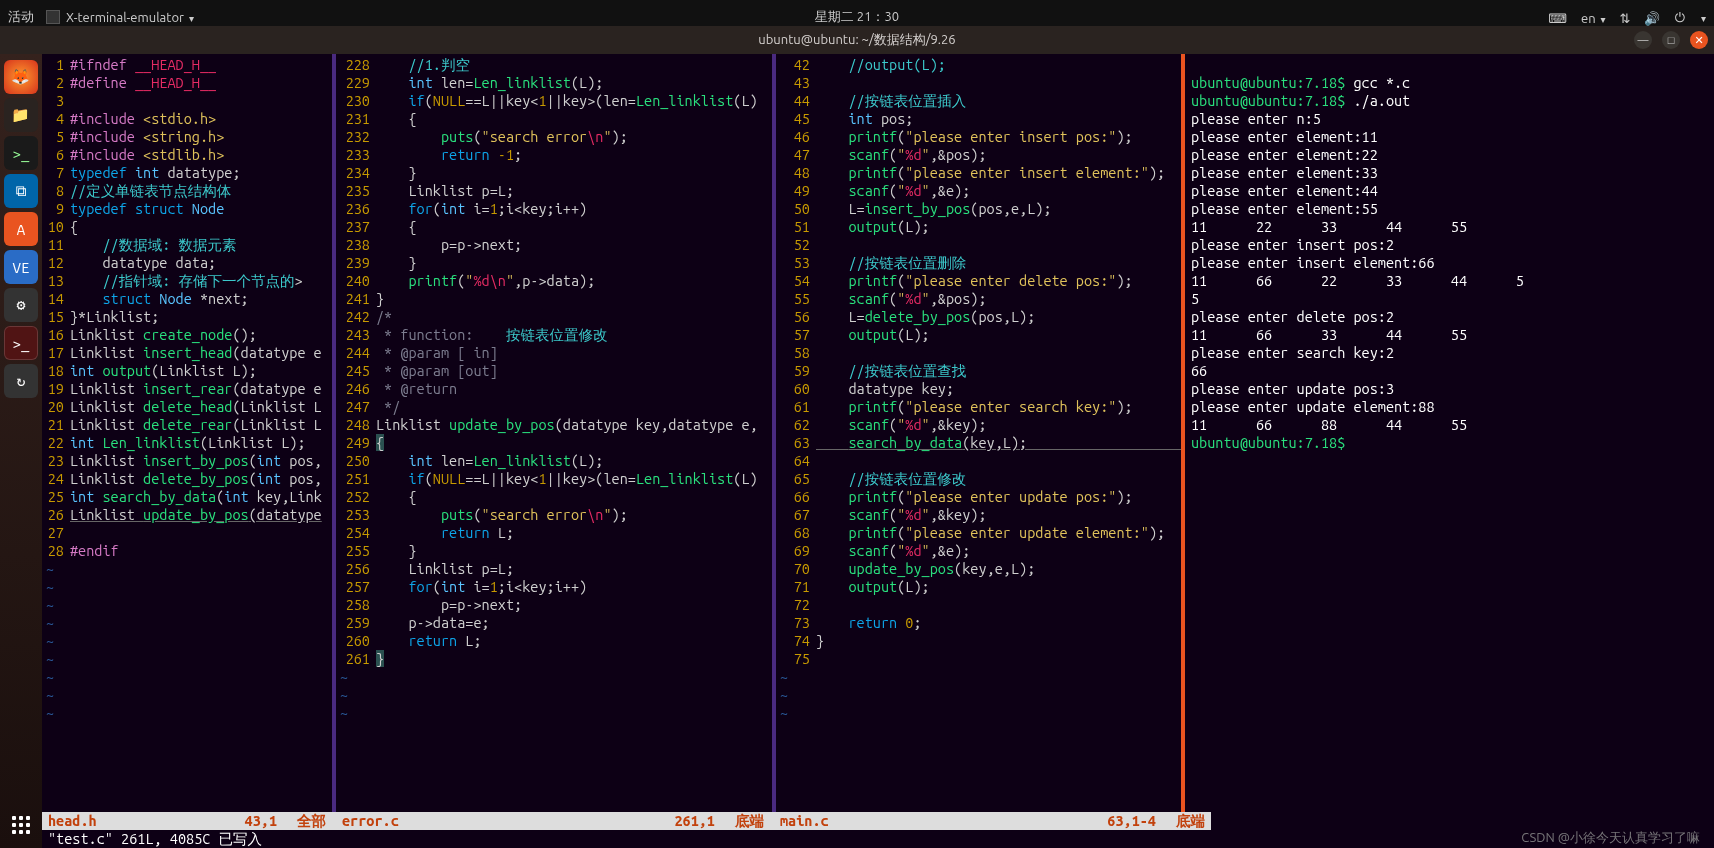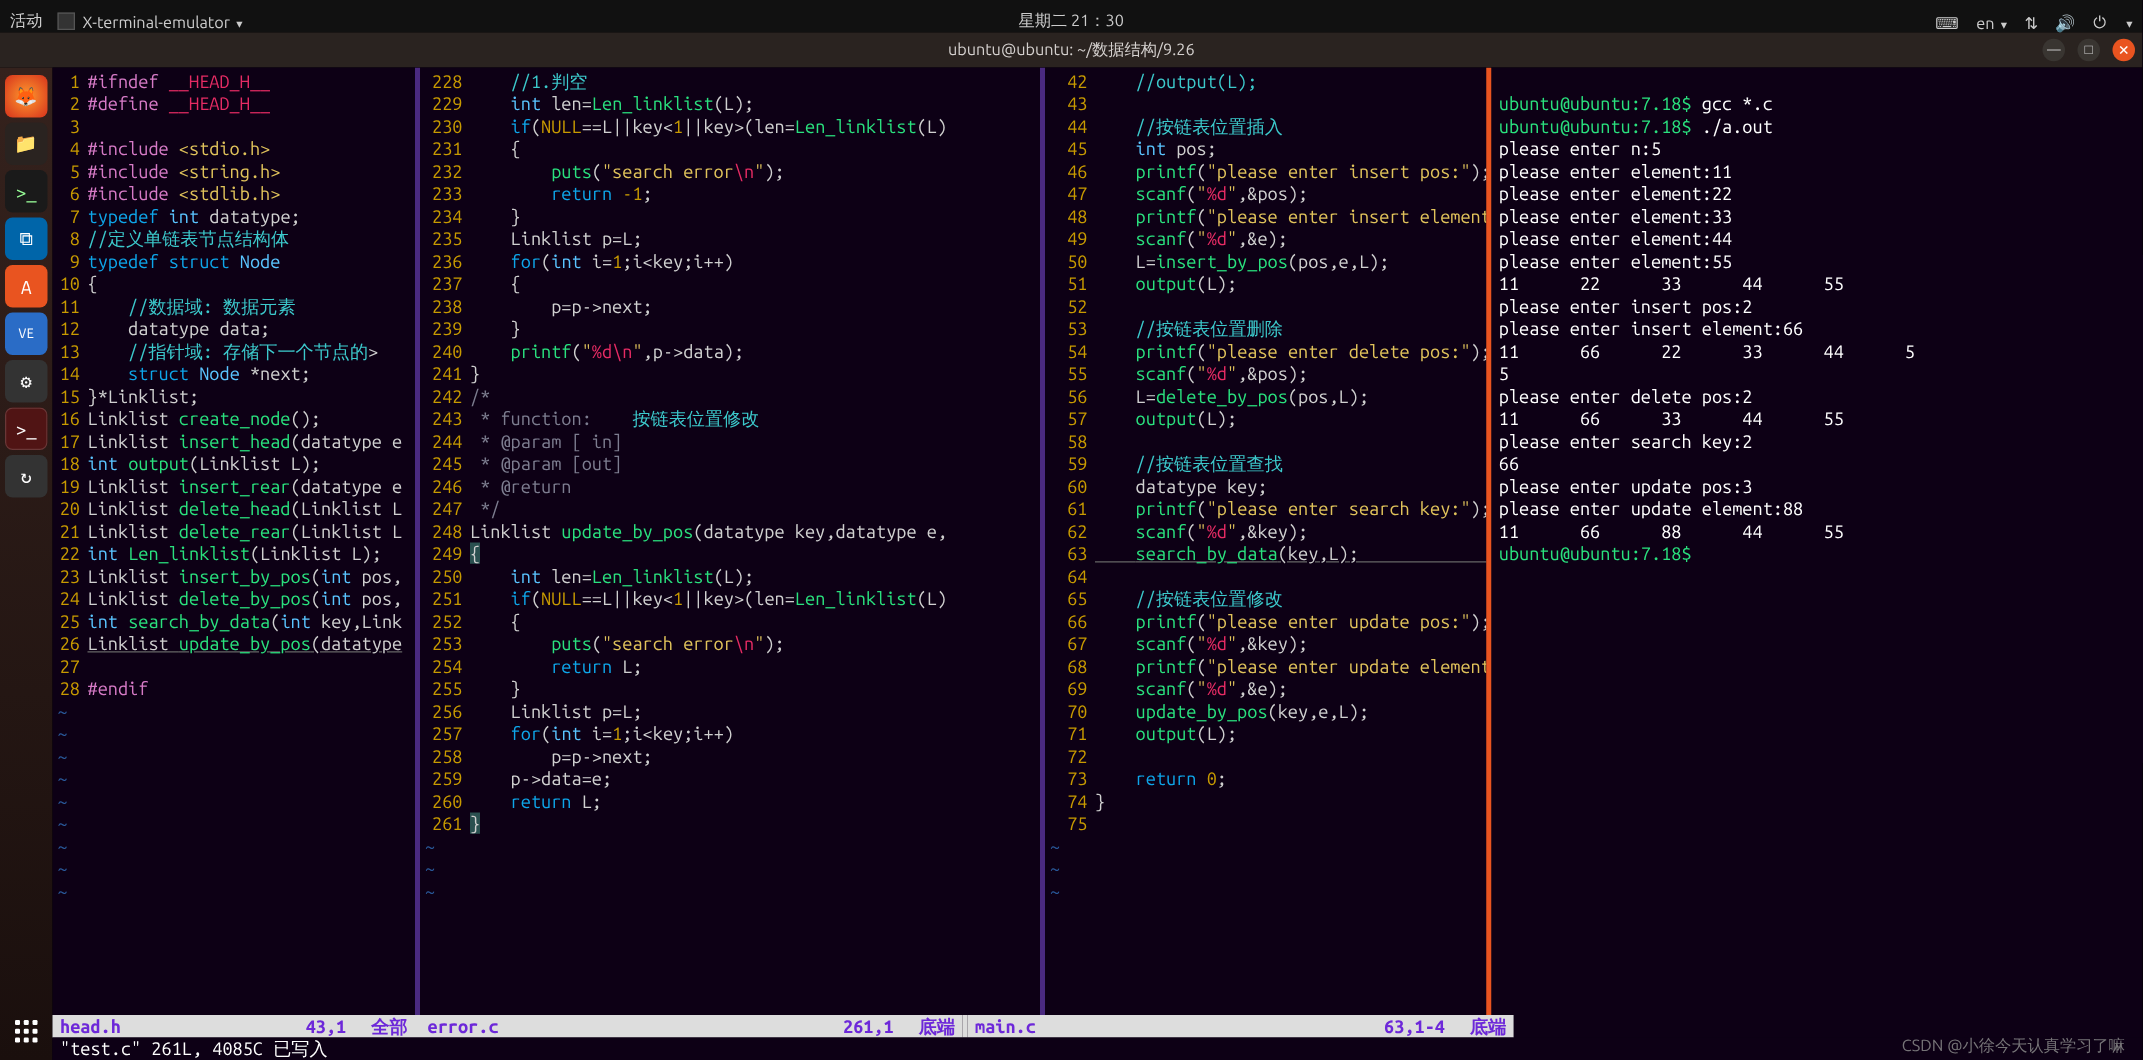--- a/index.html
+++ b/index.html
@@ -24,7 +24,7 @@
 .term { flex:1; display:flex; flex-direction:column; background:#0d0015; position:relative; font-size:14.5px; line-height:18px; }
 .panes { flex:1; display:flex; overflow:hidden; }
 .pane { display:flex; flex-direction:column; overflow:hidden; }
-.pane1 { width:290px; } .pane2 { width:496px; } .pane3 { width:353px; }
+.pane1 { width:290px; } .pane2 { width:436px; } .pane3 { width:353px; }
 .divider { width:4px; background:#4a2a80; }
 .divider.active { background:#e95420; }
 .code { flex:1; overflow:hidden; padding-top:2px; white-space:pre; }

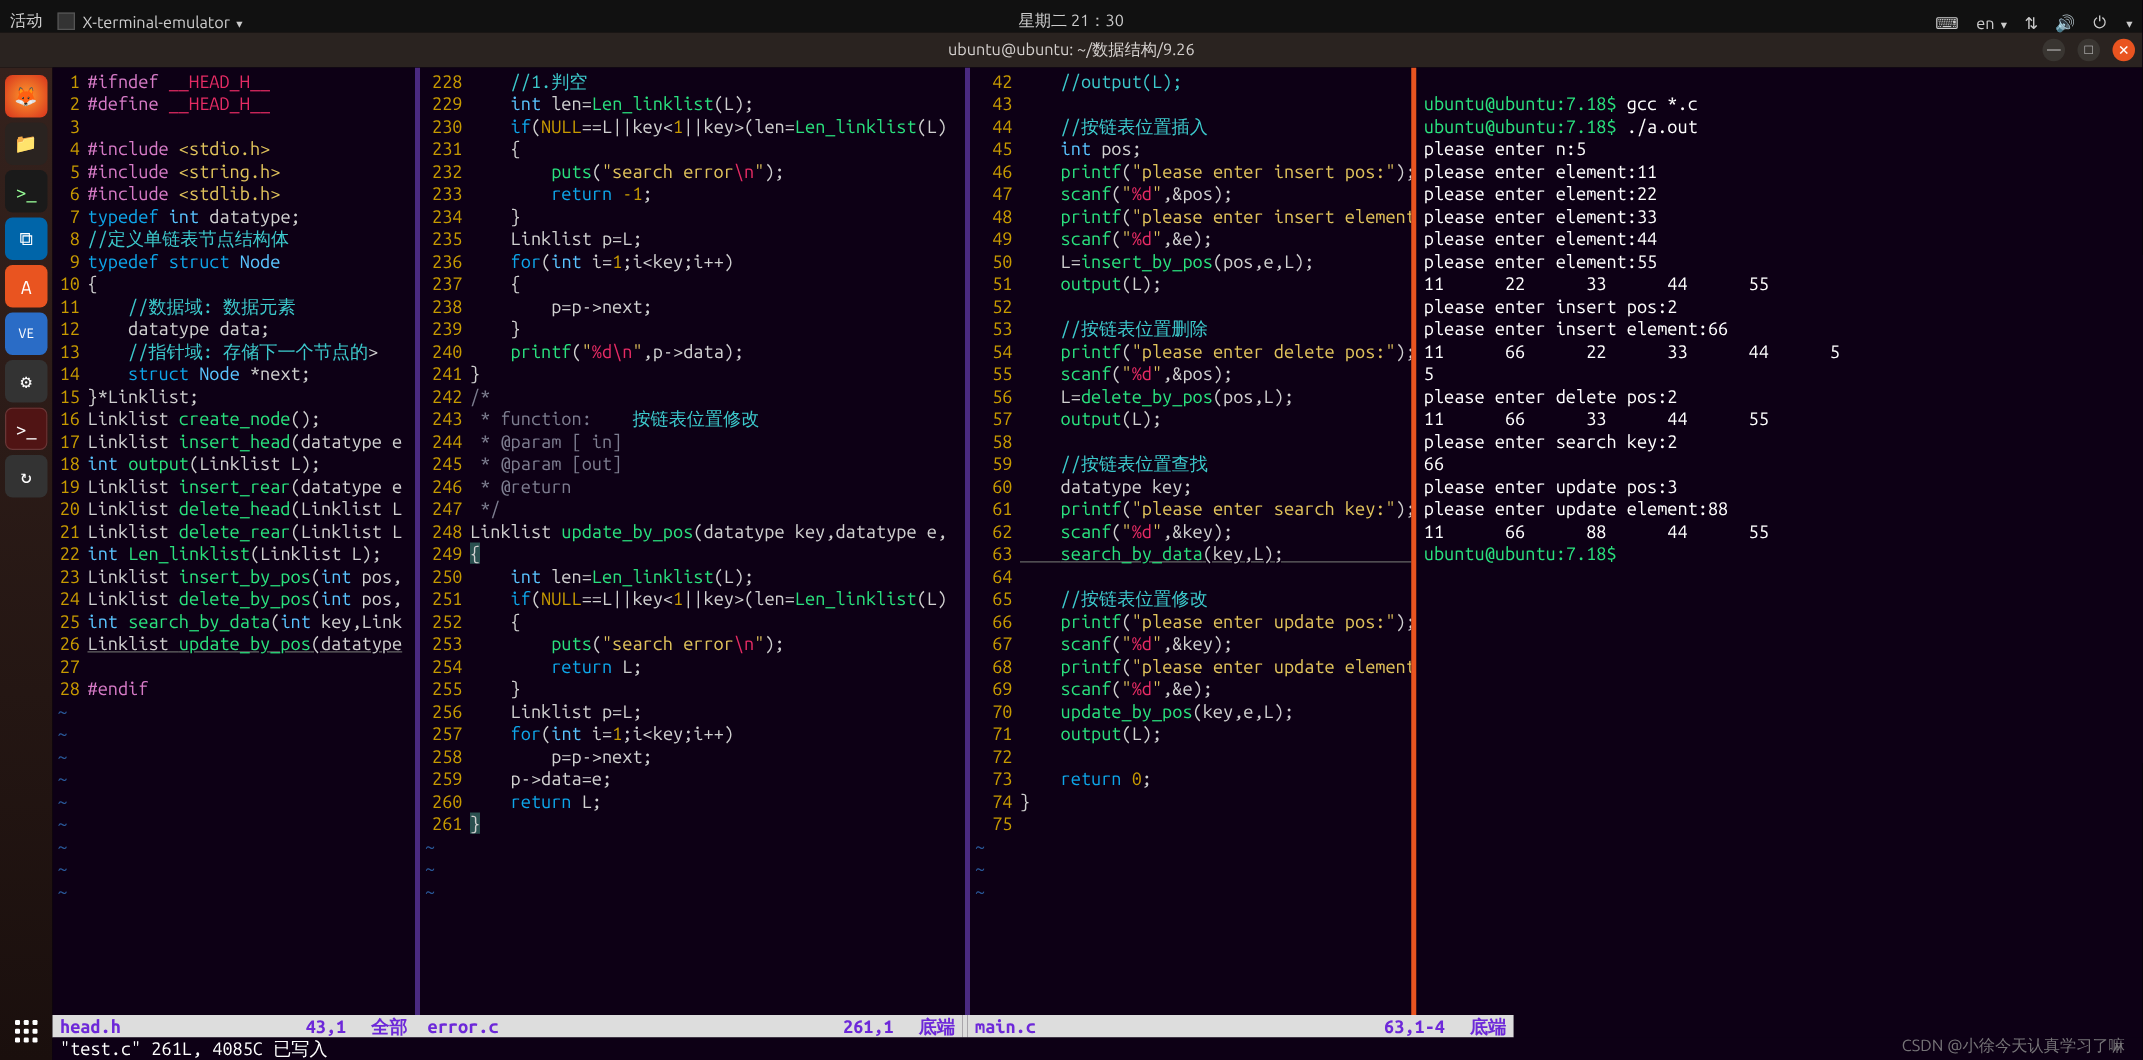--- a/index.html
+++ b/index.html
@@ -24,7 +24,7 @@
 .term { flex:1; display:flex; flex-direction:column; background:#0d0015; position:relative; font-size:14.5px; line-height:18px; }
 .panes { flex:1; display:flex; overflow:hidden; }
 .pane { display:flex; flex-direction:column; overflow:hidden; }
-.pane1 { width:290px; } .pane2 { width:436px; } .pane3 { width:353px; }
+.pane1 { width:290px; } .pane2 { width:436px; } .pane3 { width:405px; }
 .divider { width:4px; background:#4a2a80; }
 .divider.active { background:#e95420; }
 .code { flex:1; overflow:hidden; padding-top:2px; white-space:pre; }

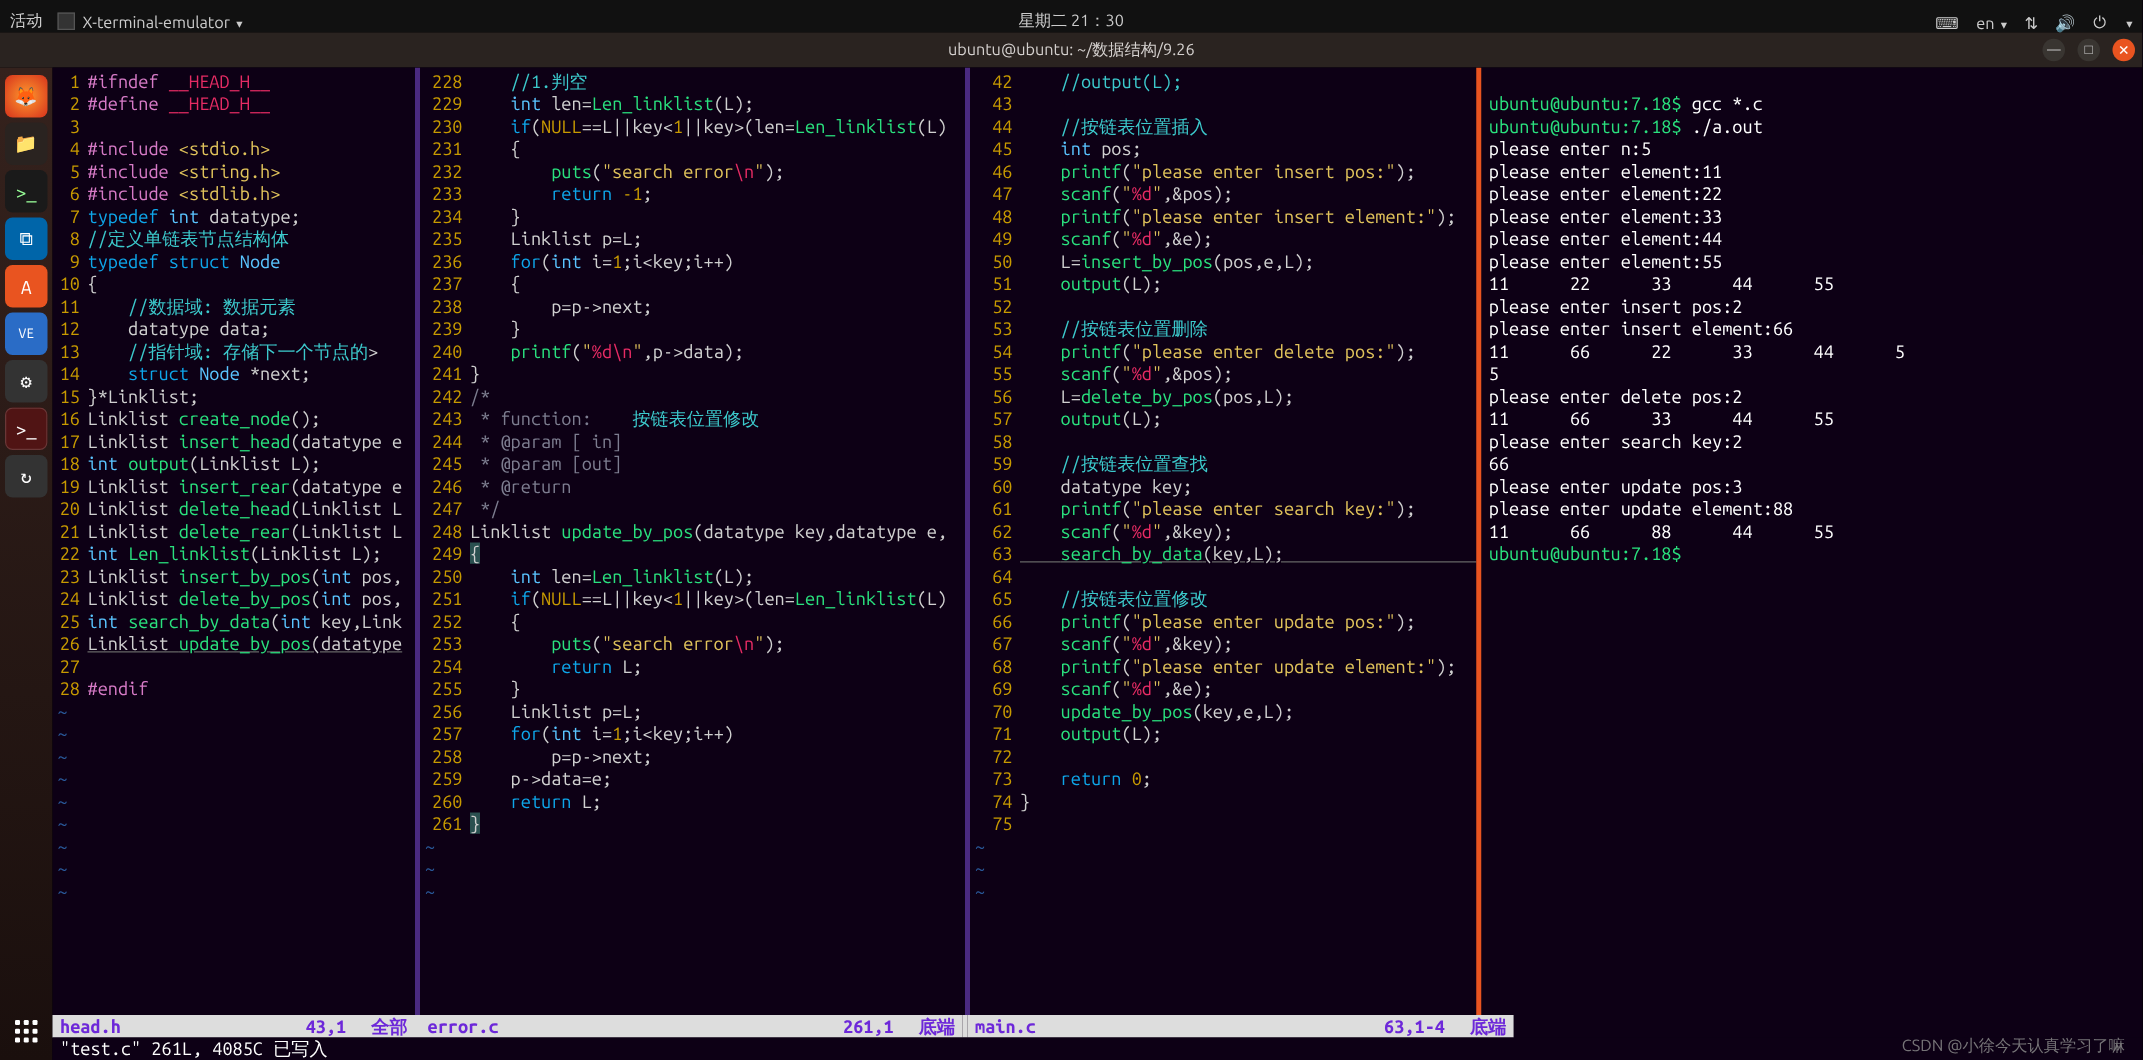--- a/index.html
+++ b/index.html
@@ -80,7 +80,7 @@
     <div class="dock-icon" style="background:#1a1a1a;color:#9f9">&gt;_</div>
     <div class="dock-icon" style="background:#0065a9;">⧉</div>
     <div class="dock-icon" style="background:#e95420;">A</div>
-    <div class="dock-icon" style="background:#2a6cc6;color:#fff;font-size:11px">VE</div>
+    <div class="dock-icon" style="background:#2a6cc6;color:#fff;font-size:15px">VE</div>
     <div class="dock-icon" style="background:#333;">⚙</div>
     <div class="dock-icon selected" style="background:#501414;">&gt;_</div>
     <div class="dock-icon" style="background:#333;">↻</div>

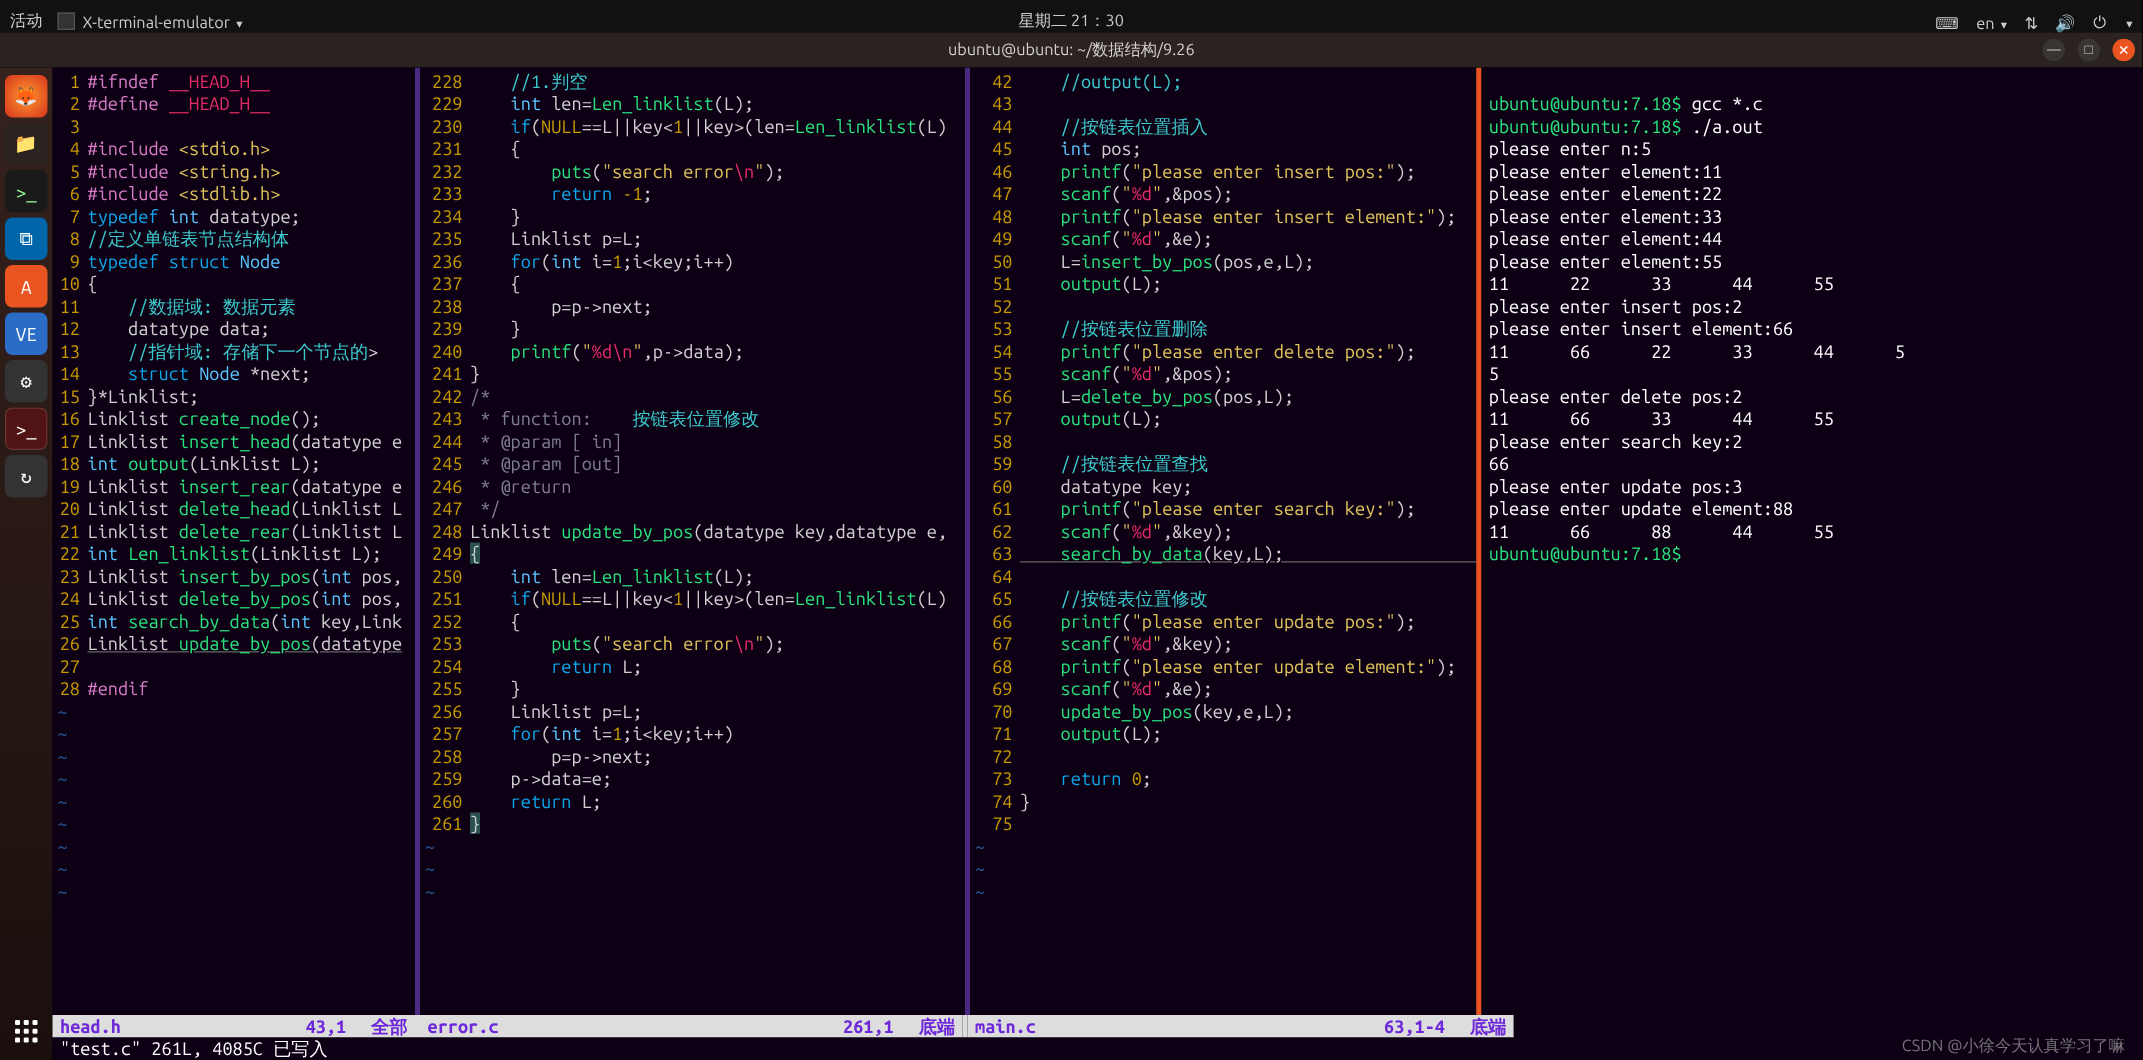--- a/index.html
+++ b/index.html
@@ -33,7 +33,7 @@
 .pane1 .lnum { width:28px; } .pane2 .lnum, .pane3 .lnum { width:40px; }
 .txt { flex:1; }
 .tilde { color:#2a5a9c; padding-left:4px; }
-.status { height:18px; background:#ddd; color:#6d28d9; display:flex; align-items:center; padding:0 6px; font-weight:bold; }
+.status { height:18px; background:#ddd; color:#c2410c; display:flex; align-items:center; padding:0 6px; font-weight:bold; }
 .status .pos { margin-left:auto; margin-right:20px; }
 .msgline { height:18px; background:#0d0015; color:#fff; padding:0 6px; display:flex; align-items:center; }
 .termout { width:345px; padding:20px 6px; white-space:pre; color:#fff; font-size:14.5px; line-height:18px; overflow:hidden; }

